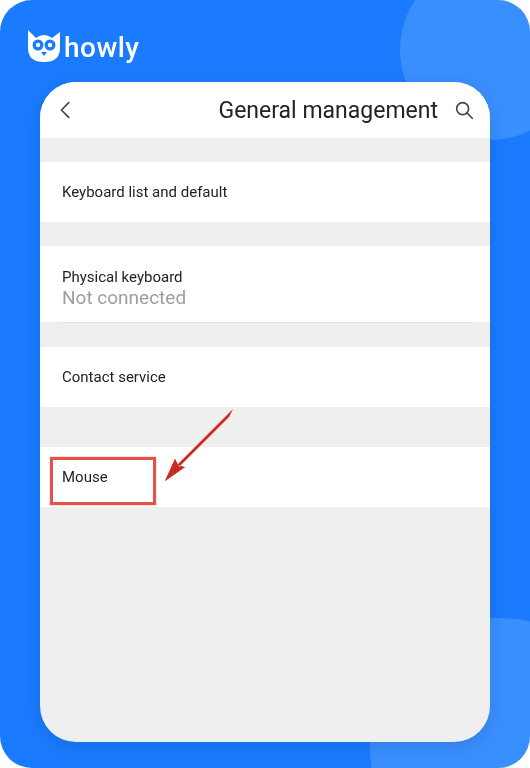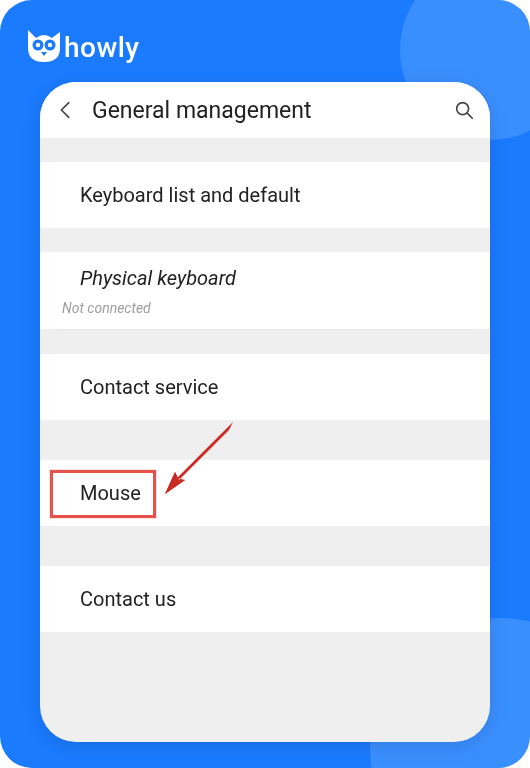--- a/index.html
+++ b/index.html
@@ -75,6 +75,7 @@
       align-items: center;
       padding: 0 14px;
       gap: 14px;
+      text-align: right;
     }
     .back-icon {
       width: 24px;

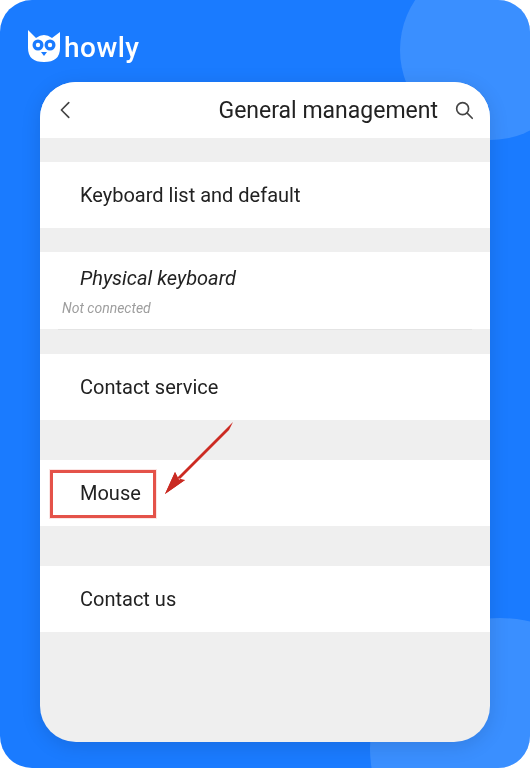--- a/index.html
+++ b/index.html
@@ -119,10 +119,9 @@
       font-style: italic;
     }
     .row-label {
-      font-size: 20px;
+      font-size: 15px;
       color: #222;
       font-weight: 400;
-      margin-left: 18px;
     }
     .row-sub {
       font-size: 14px;

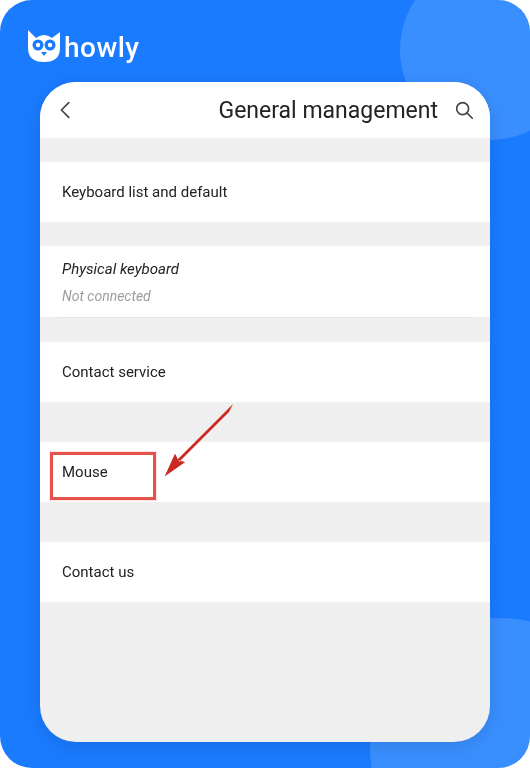--- a/index.html
+++ b/index.html
@@ -115,8 +115,7 @@
       position: relative;
     }
     .row-with-sub {
-      padding: 14px 22px 13px;
-      font-style: italic;
+      padding: 22px 22px 13px;
     }
     .row-label {
       font-size: 15px;

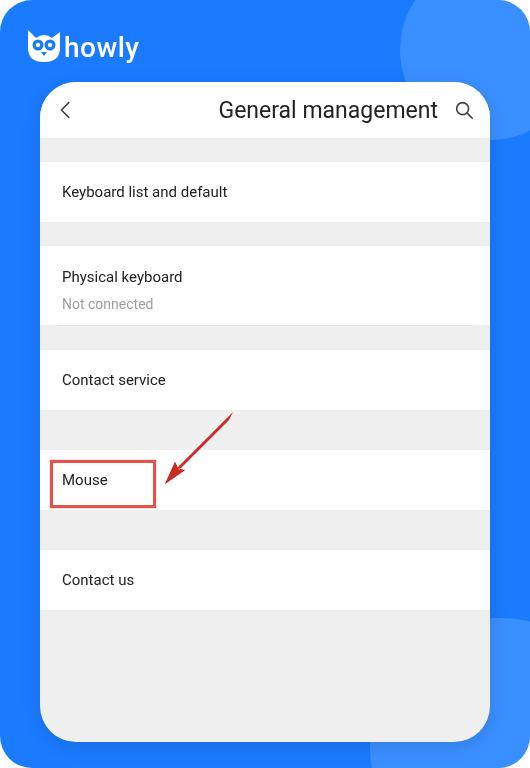--- a/index.html
+++ b/index.html
@@ -123,9 +123,9 @@
       font-weight: 400;
     }
     .row-sub {
-      font-size: 14px;
+      font-size: 19px;
       color: #9e9e9e;
-      margin-top: 10px;
+      margin-top: 0;
     }
     .highlight-box {
       position: absolute;

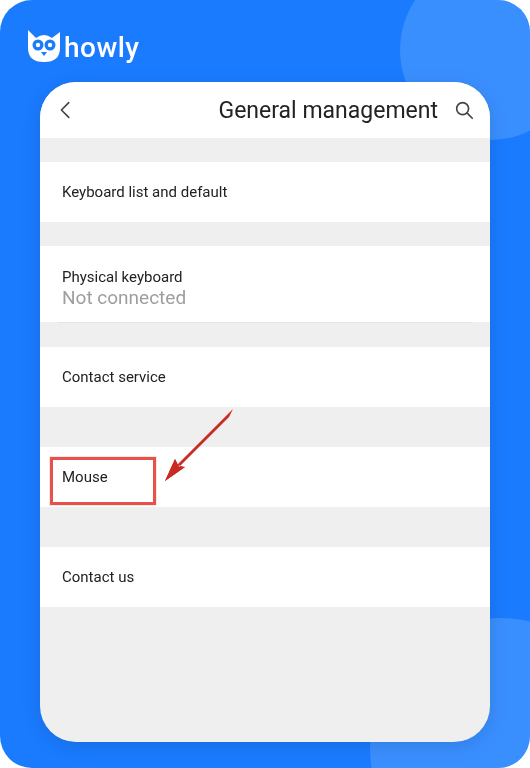--- a/index.html
+++ b/index.html
@@ -230,9 +230,6 @@
 
     <div class="gap" style="height:40px"></div>
 
-    <div class="row">
-      <div class="row-label">Contact us</div>
-    </div>
 
     <div class="gap" style="height:60px"></div>
   </div>

